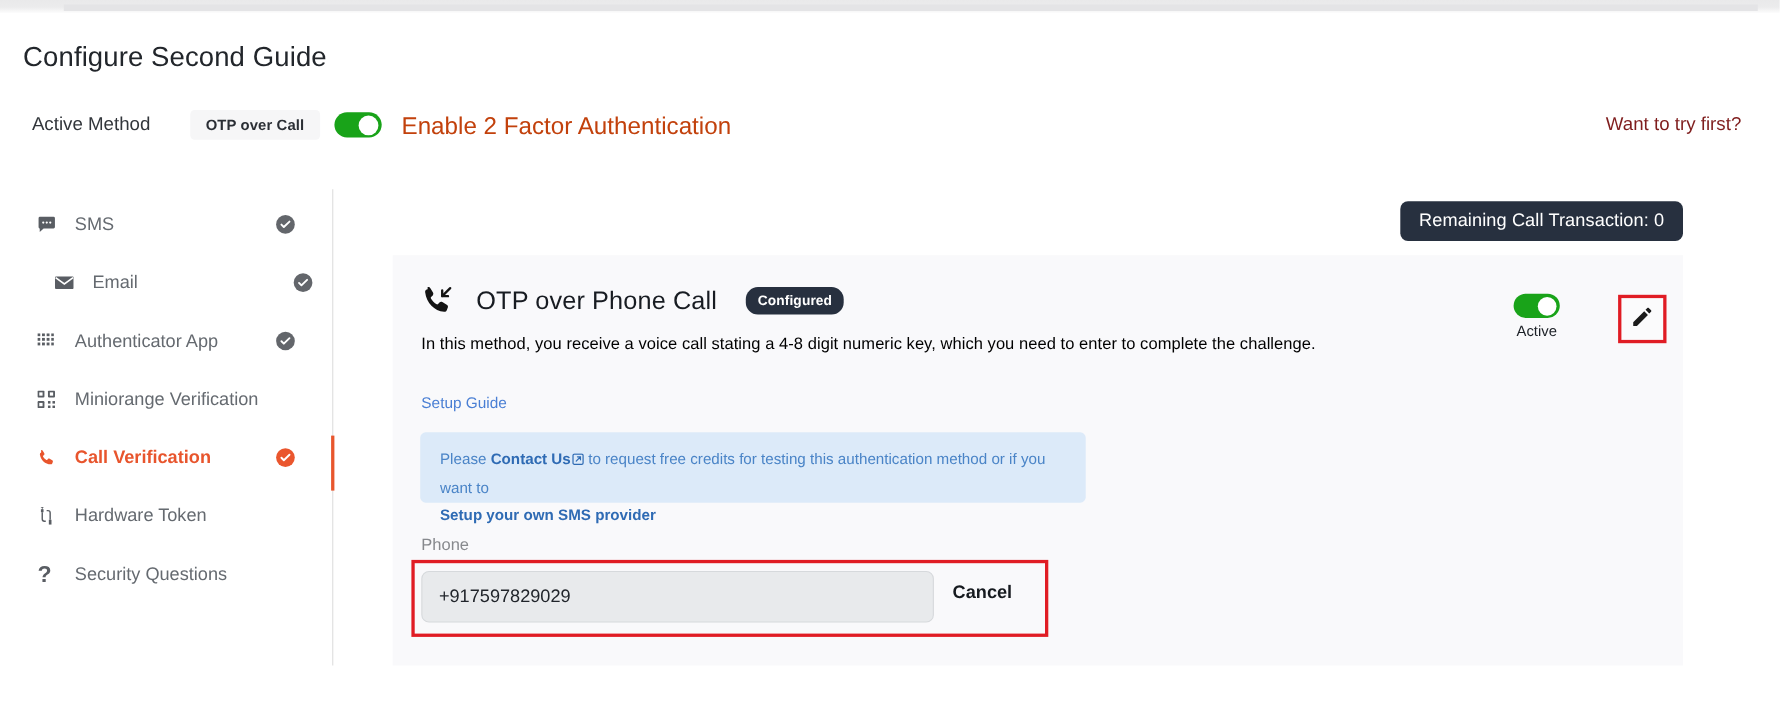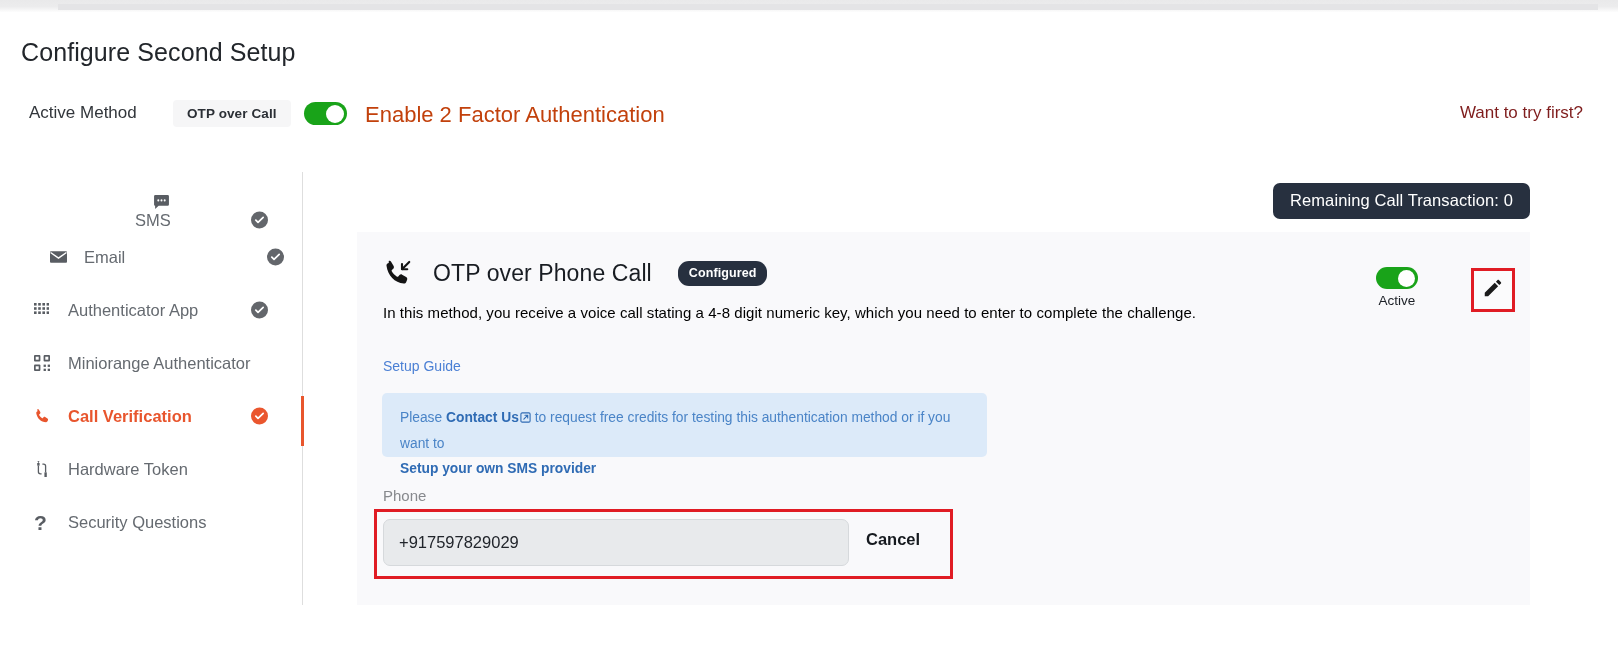--- a/index.html
+++ b/index.html
@@ -357,7 +357,7 @@
   <div class="top-strip-inner"></div>
 </div>
 
-<div class="page-title">Configure Second Setup</div>
+<div class="page-title">Configure Second Guide</div>
 
 <div class="header-row">
   <span class="active-method-label">Active Method</span>

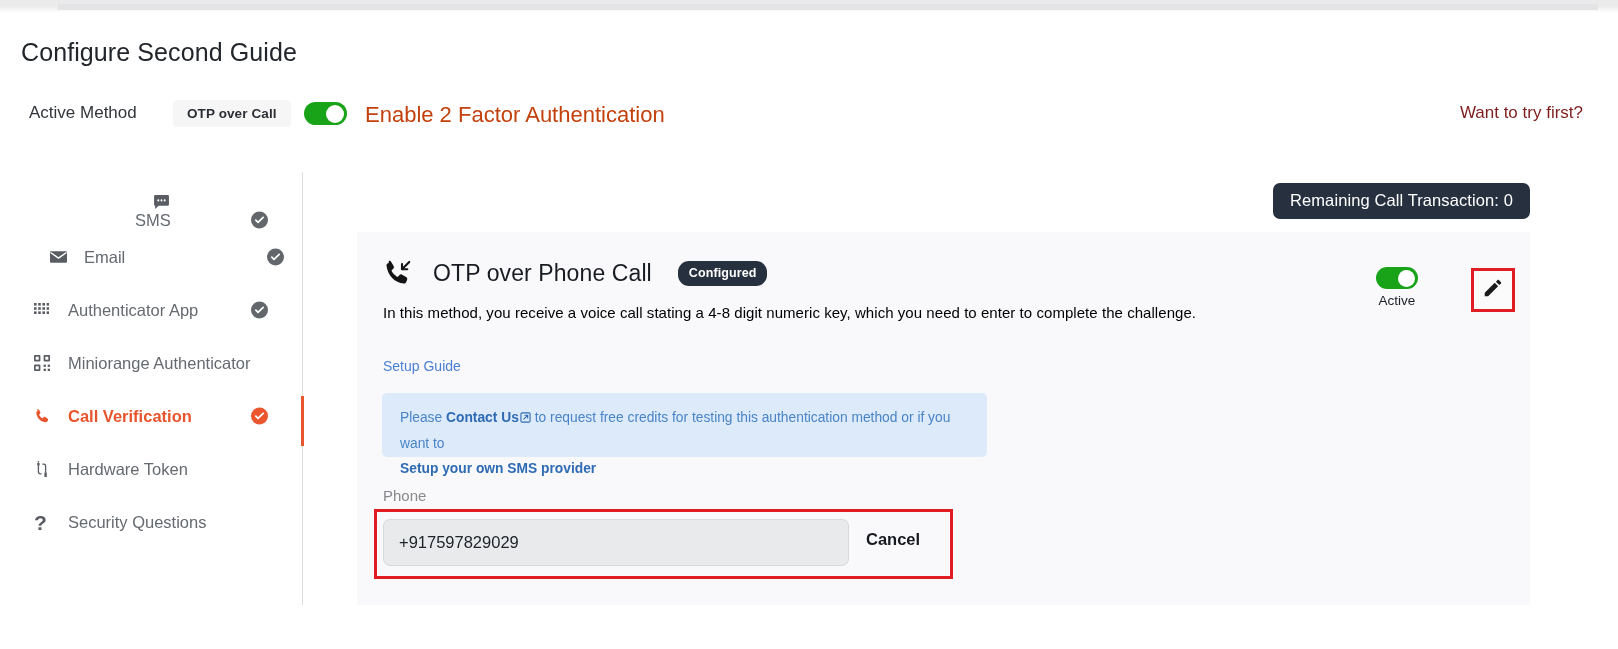--- a/index.html
+++ b/index.html
@@ -373,7 +373,7 @@
 
 <div class="sidebar">
 
-  <div class="side-item" style="top:16px;flex-direction:column;">
+  <div class="side-item" style="top:0px;">
     <span class="side-icon">
       <svg width="17" height="17" viewBox="0 0 16 16" fill="currentColor">
           <path d="M1 2.2A1.2 1.2 0 0 1 2.2 1h11.6A1.2 1.2 0 0 1 15 2.2v7.6a1.2 1.2 0 0 1-1.2 1.2H5.3L2 14V11h-.3A1.2 1.2 0 0 1 1 9.8V2.2z"></path>

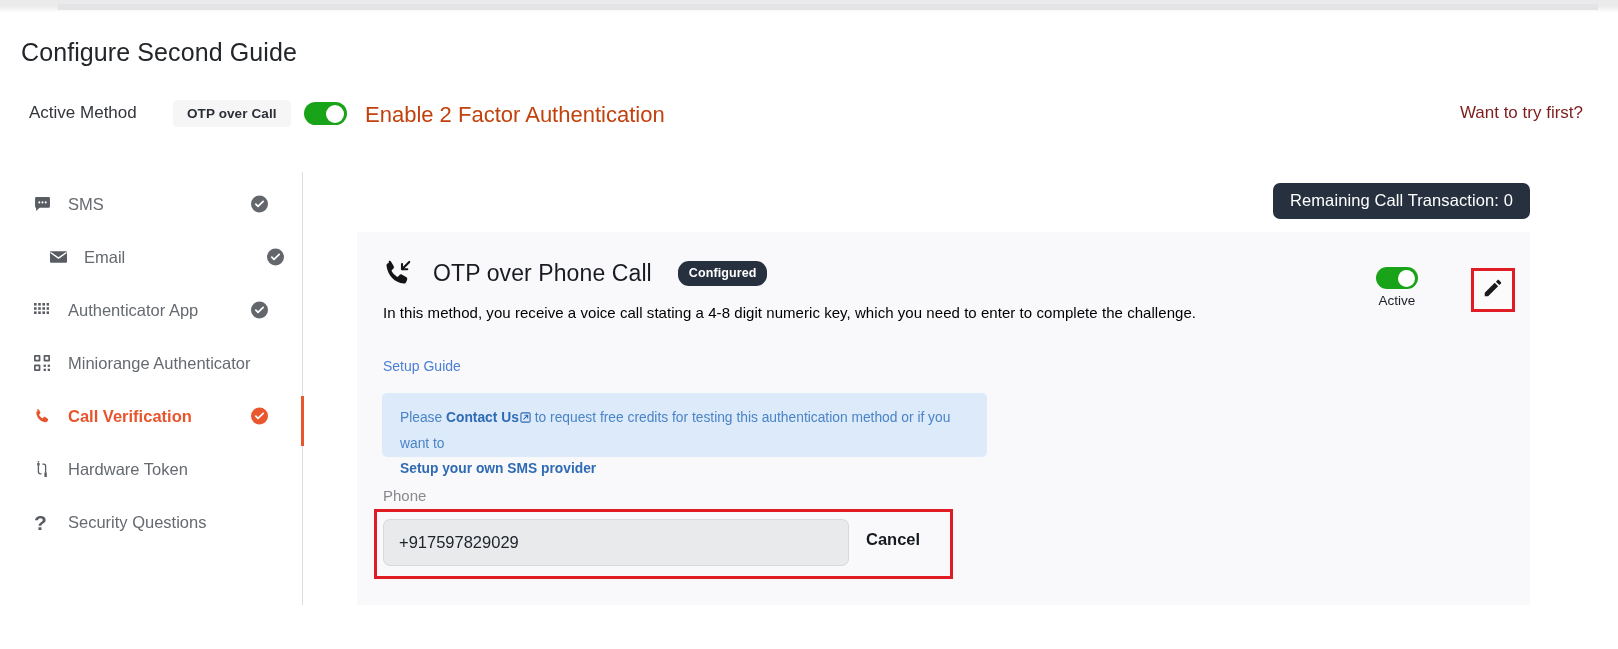--- a/index.html
+++ b/index.html
@@ -445,7 +445,7 @@
           <rect x="13.7" y="13.7" width="2.3" height="2.3"></rect>
       </svg>
     </span>
-    <span class="side-label">Miniorange Authenticator</span>
+    <span class="side-label">Miniorange Verification</span>
   </div>
 
   <div class="side-item active" style="top:212px;">

